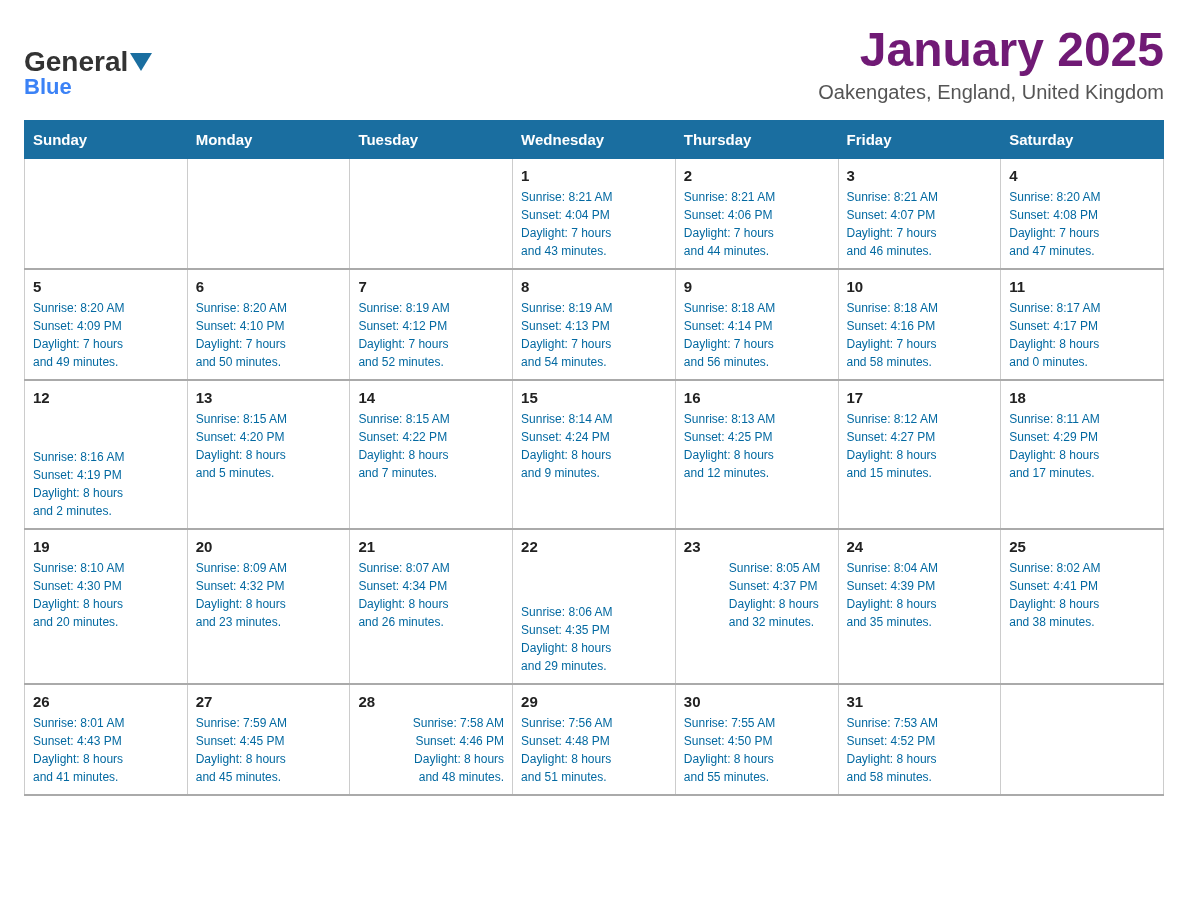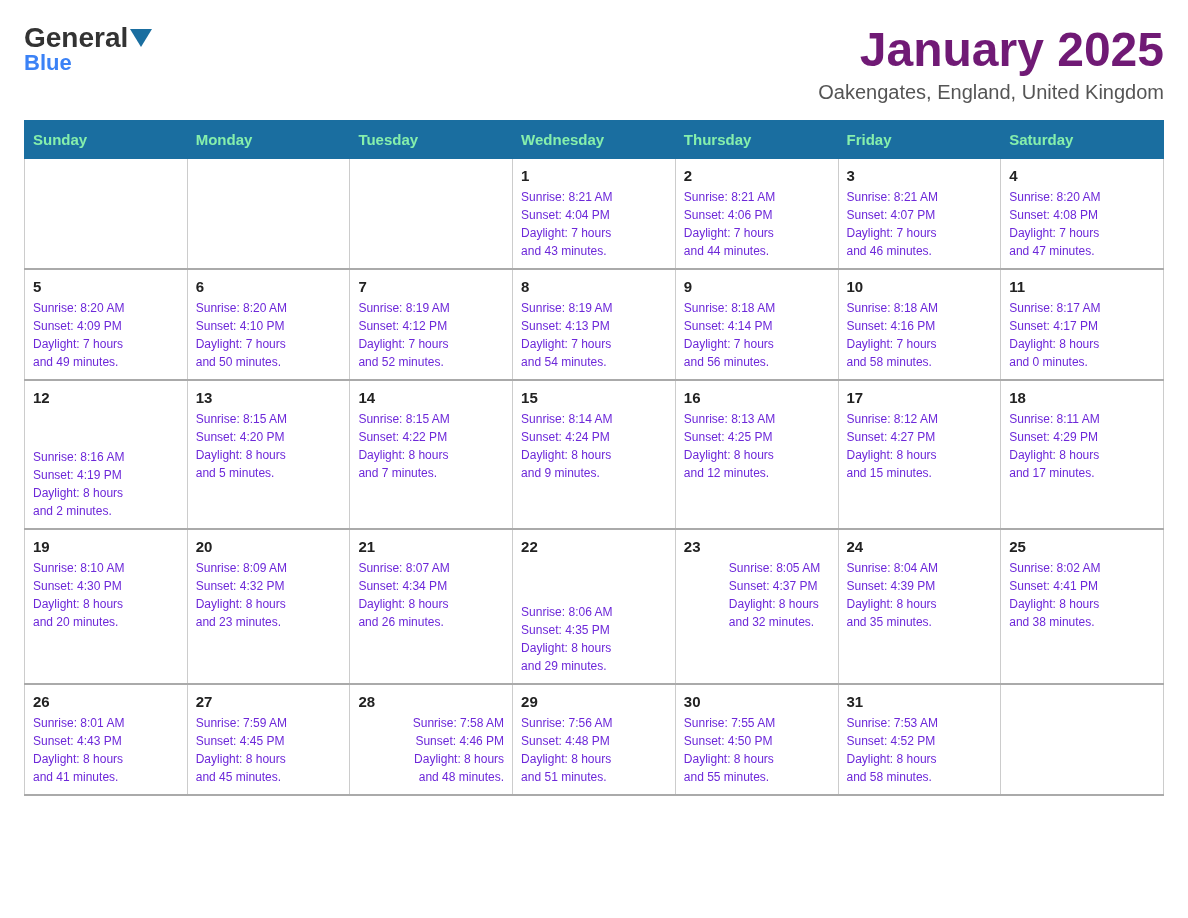--- a/index.html
+++ b/index.html
@@ -20,6 +20,7 @@
       display: flex;
       flex-direction: column;
       align-items: flex-start;
+      margin-top: 24px;
     }
     .logo-text-general {
       font-size: 28px;

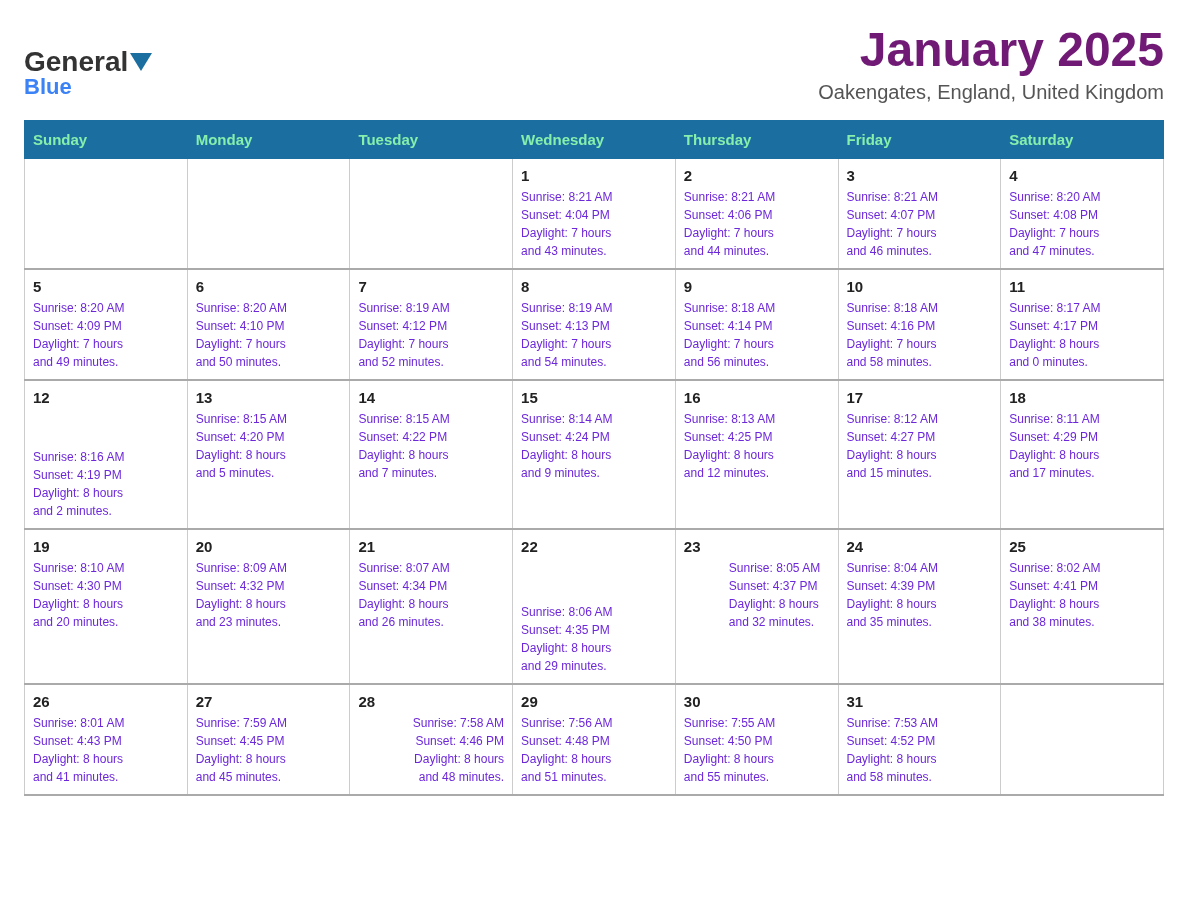--- a/index.html
+++ b/index.html
@@ -55,7 +55,7 @@
     }
     thead tr th {
       background-color: #1a6ea0;
-      color: #86efac;
+      color: #ffffff;
       padding: 10px 8px;
       font-size: 15px;
       font-weight: bold;

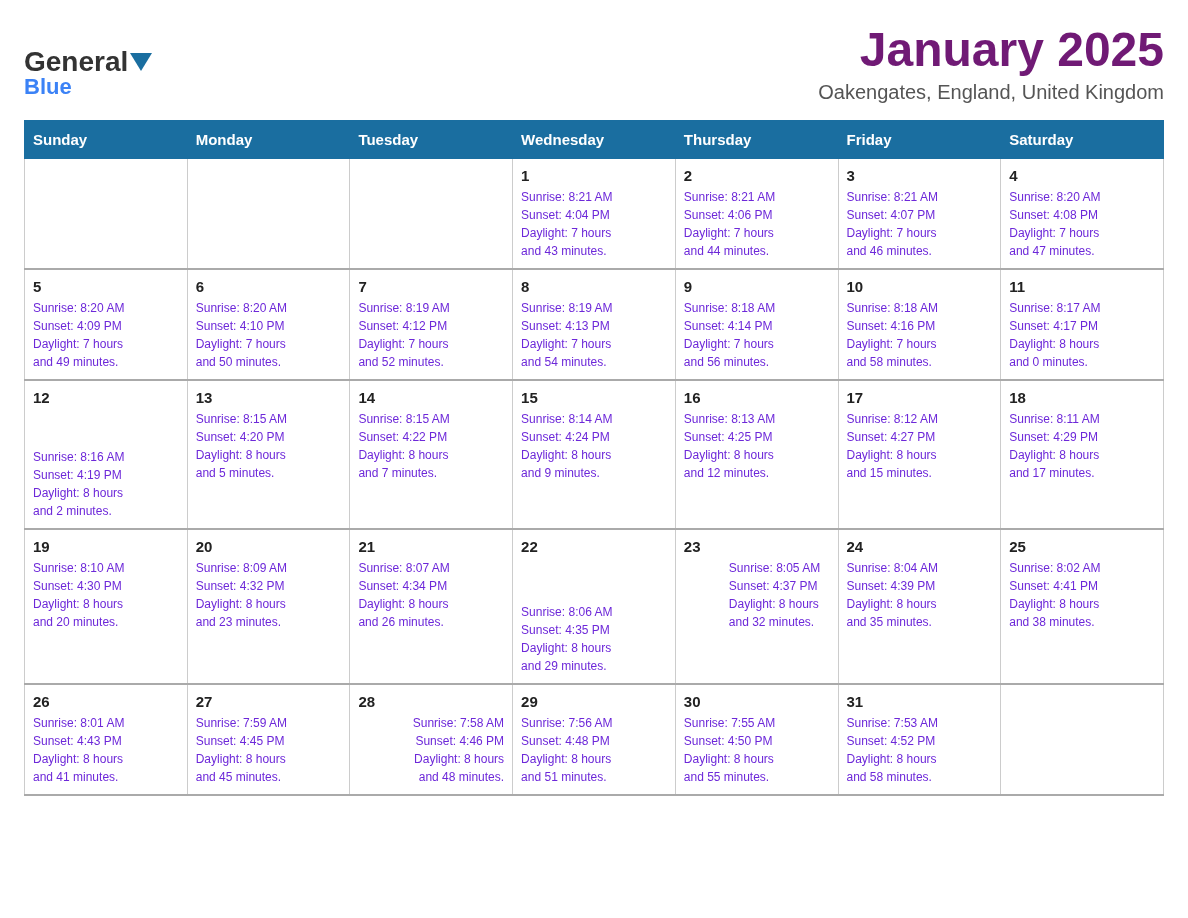--- a/index.html
+++ b/index.html
@@ -78,7 +78,7 @@
     }
     .day-info {
       font-size: 12px;
-      color: #6d28d9;
+      color: #0369a1;
       line-height: 1.5;
     }
     tbody tr {

